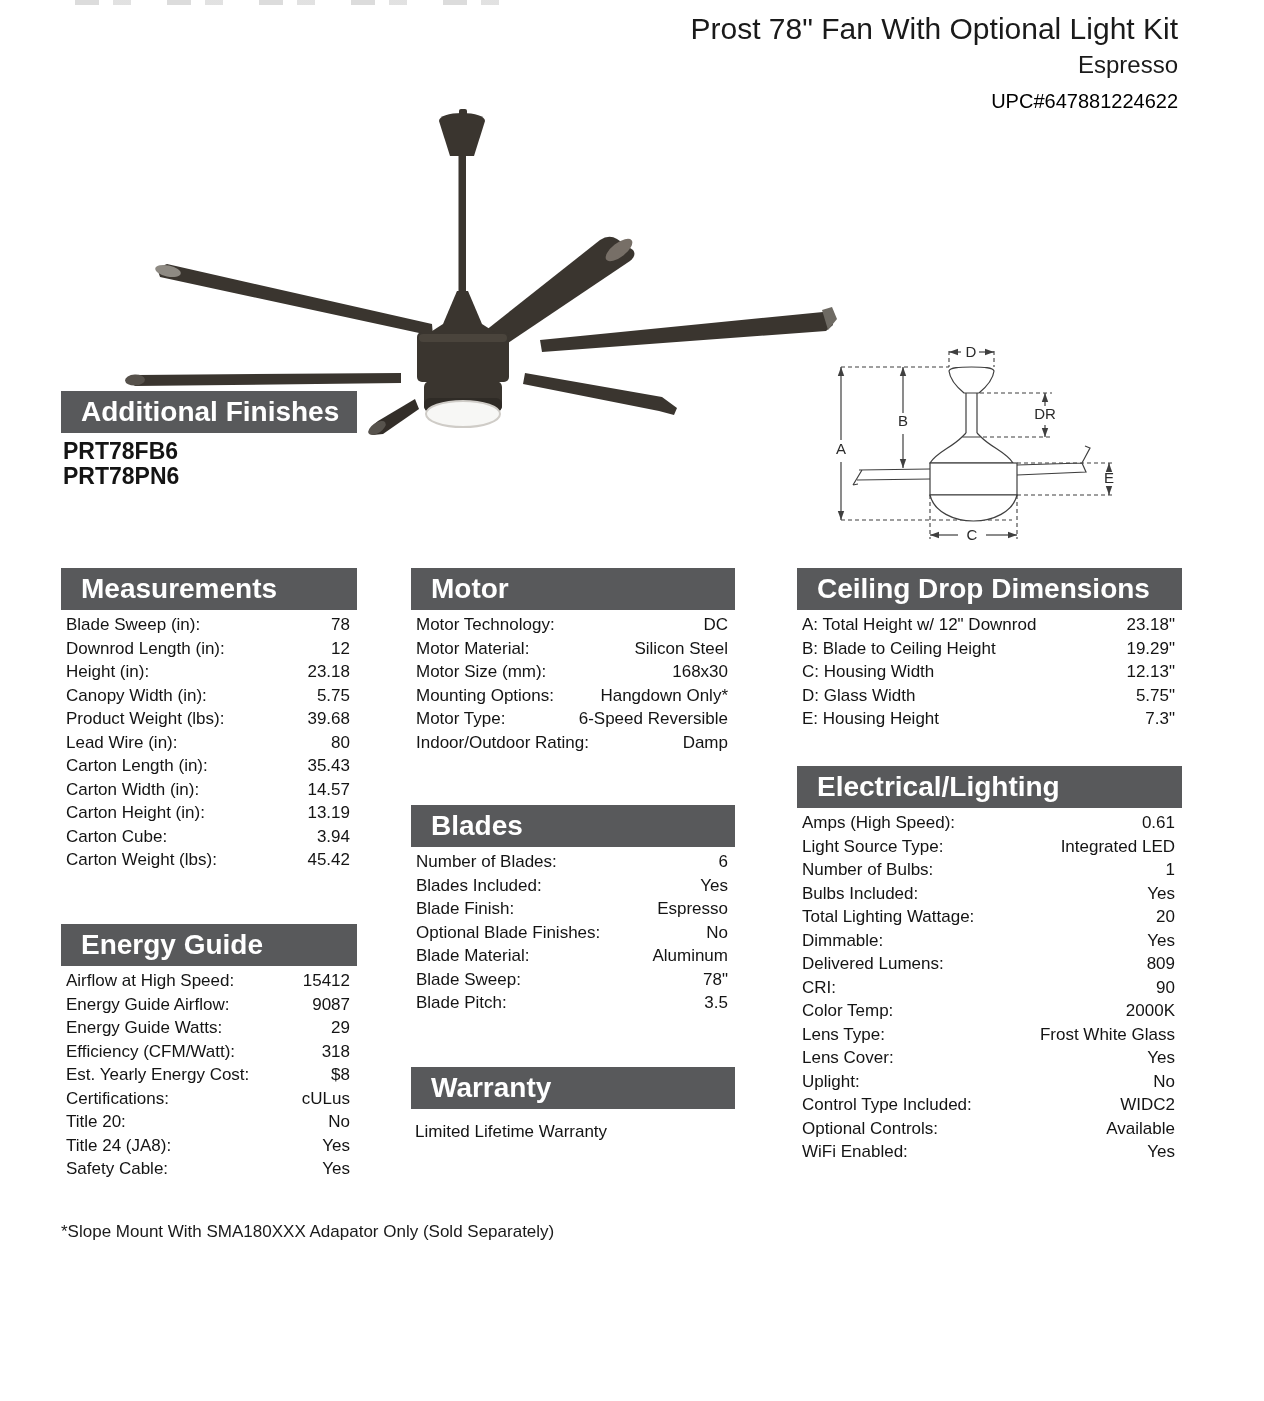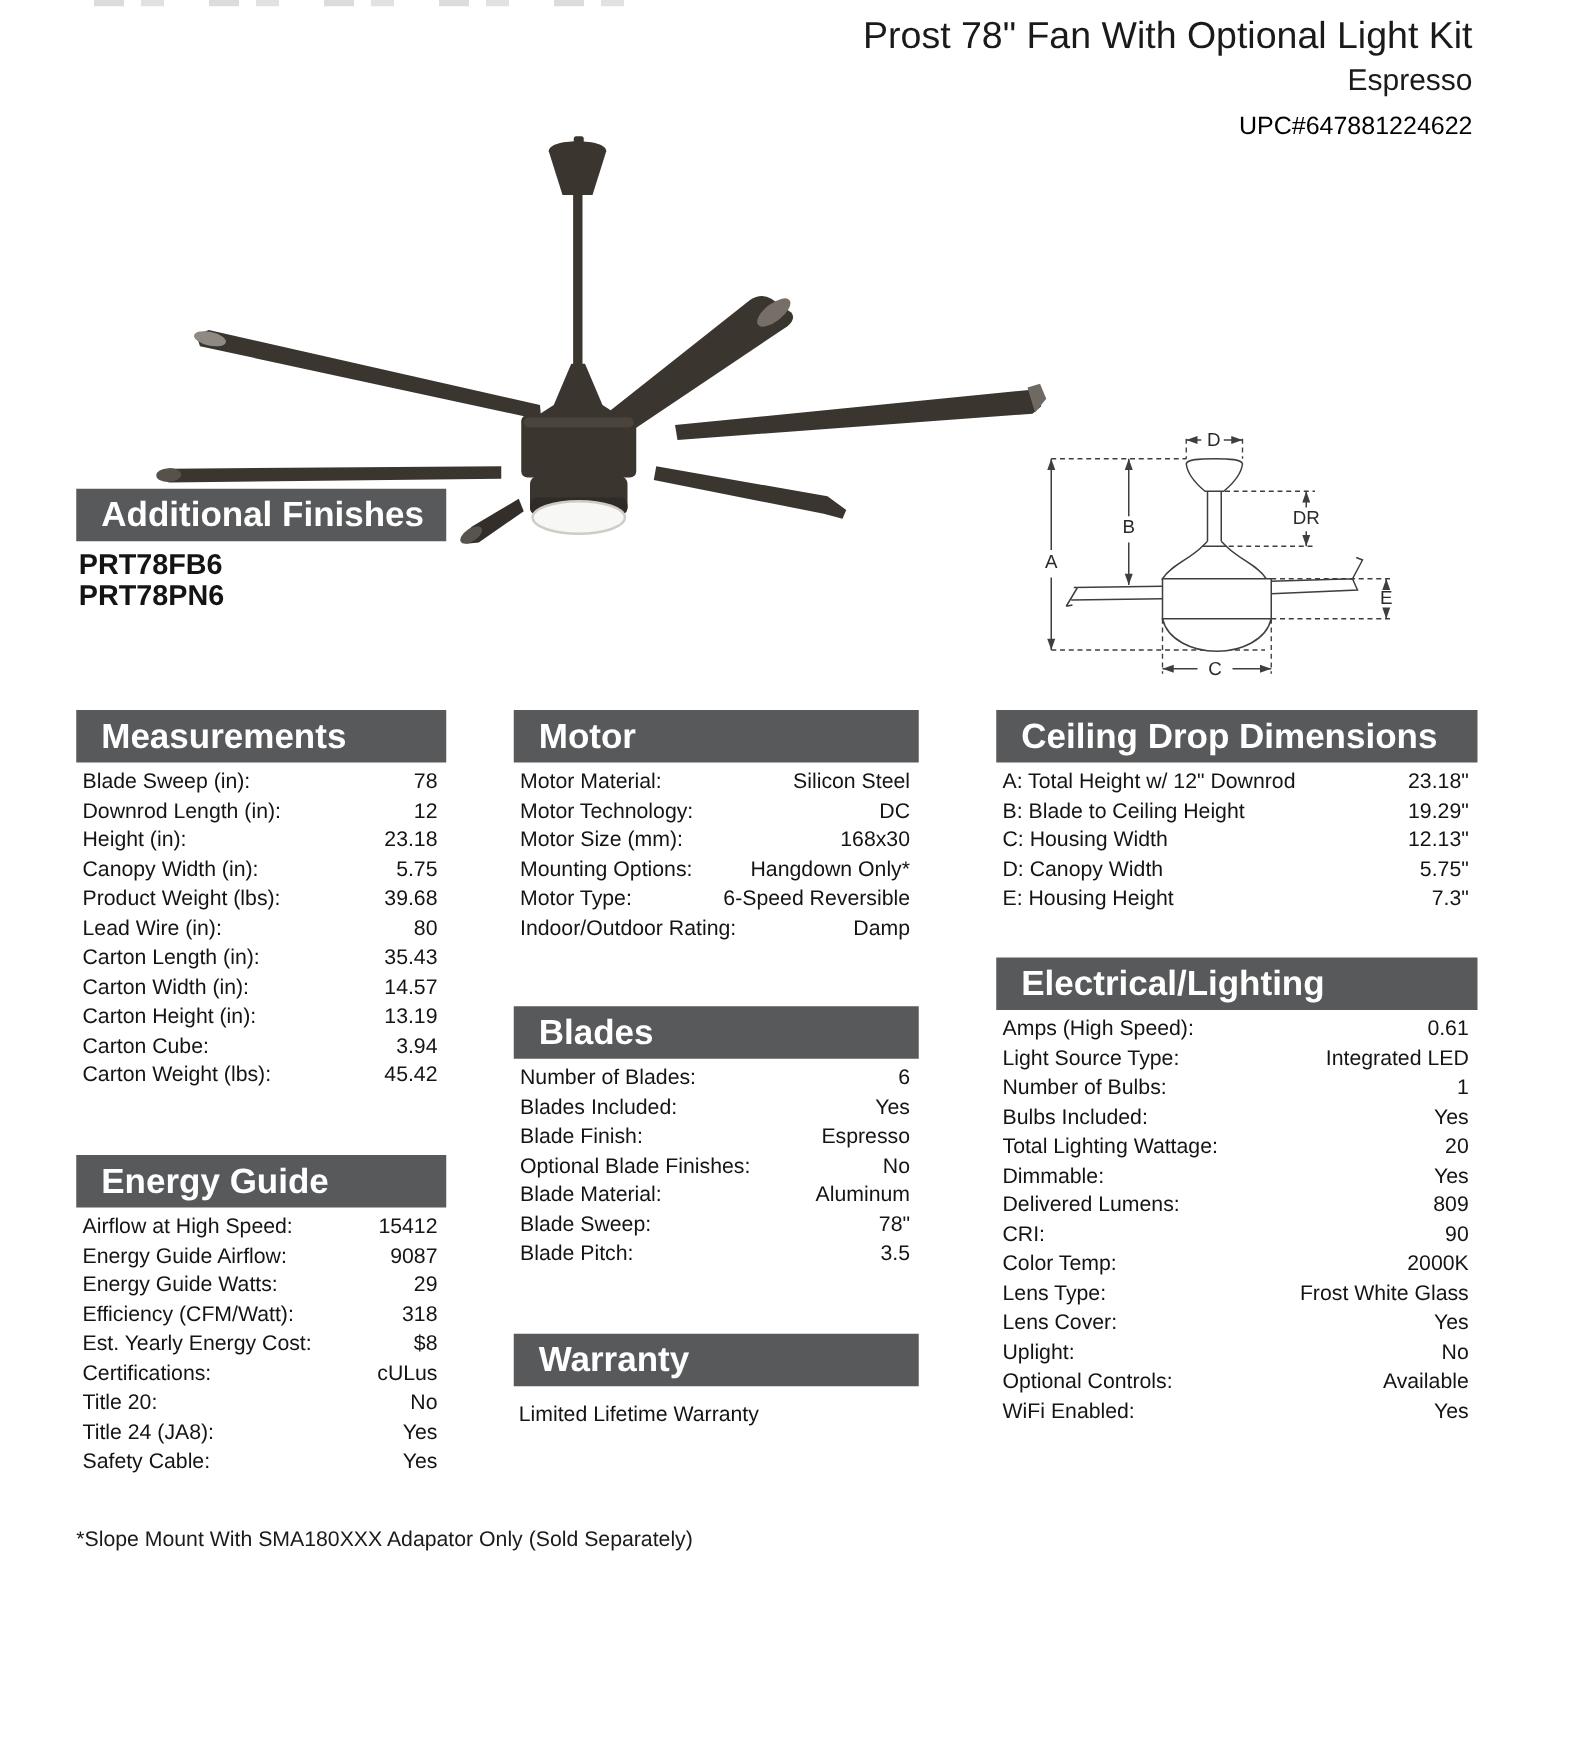--- a/index.html
+++ b/index.html
@@ -266,13 +266,13 @@
     <div class="rows">
 
         <div class="spec-row">
+          <span class="lbl">Motor Technology:</span>
+          <span class="val">DC</span>
+        </div>
+
+        <div class="spec-row">
           <span class="lbl">Motor Material:</span>
           <span class="val">Silicon Steel</span>
-        </div>
-
-        <div class="spec-row">
-          <span class="lbl">Motor Technology:</span>
-          <span class="val">DC</span>
         </div>
 
         <div class="spec-row">

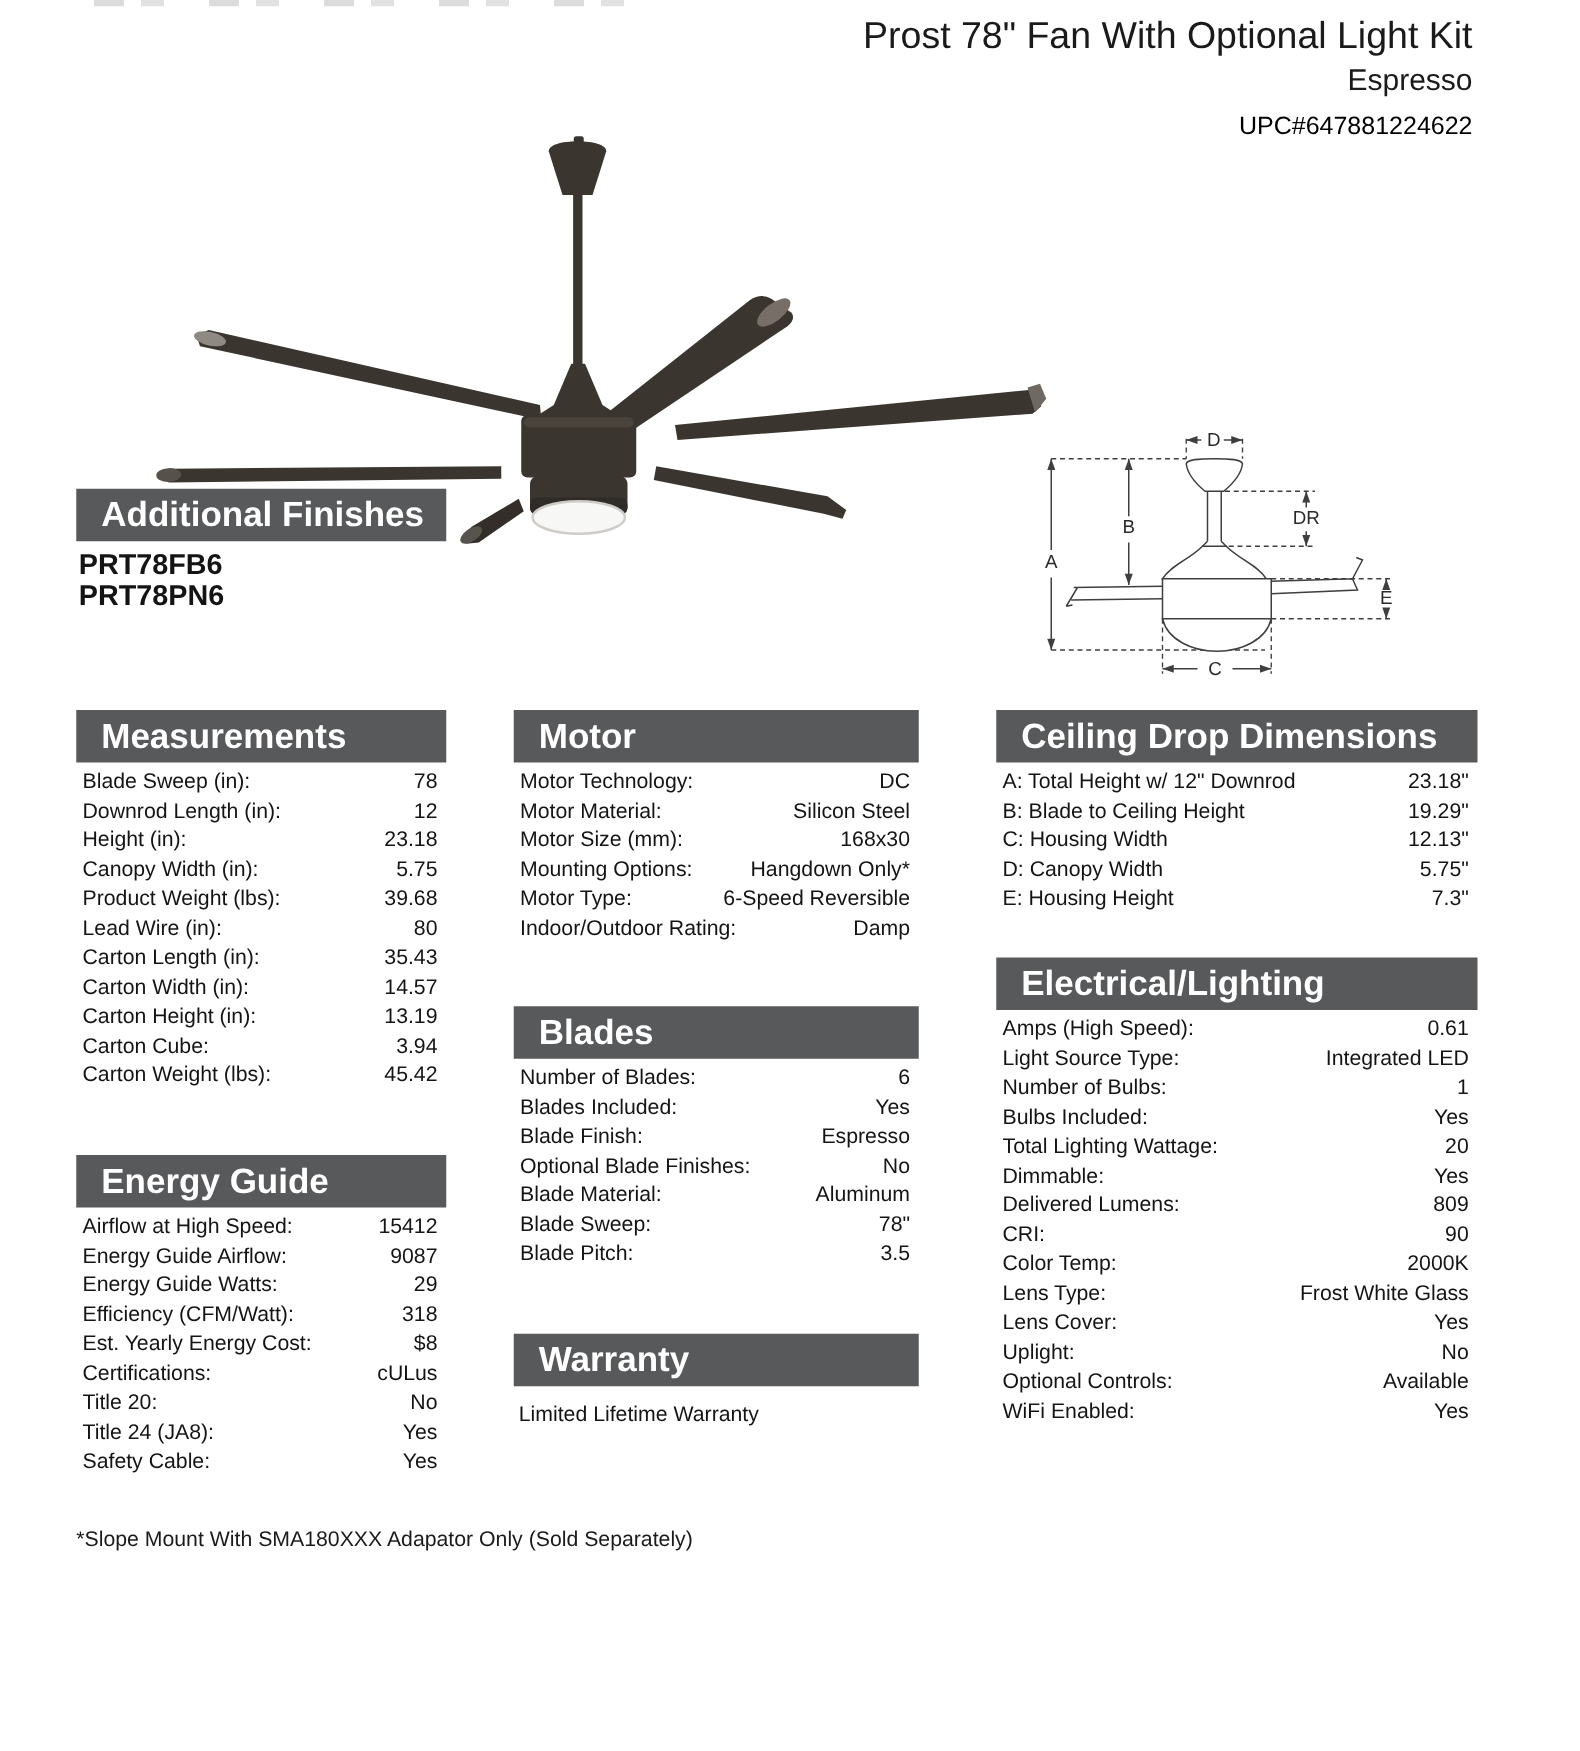--- a/index.html
+++ b/index.html
@@ -363,7 +363,7 @@
         </div>
 
         <div class="spec-row">
-          <span class="lbl">D: Canopy Width</span>
+          <span class="lbl">D: Glass Width</span>
           <span class="val">5.75"</span>
         </div>
 

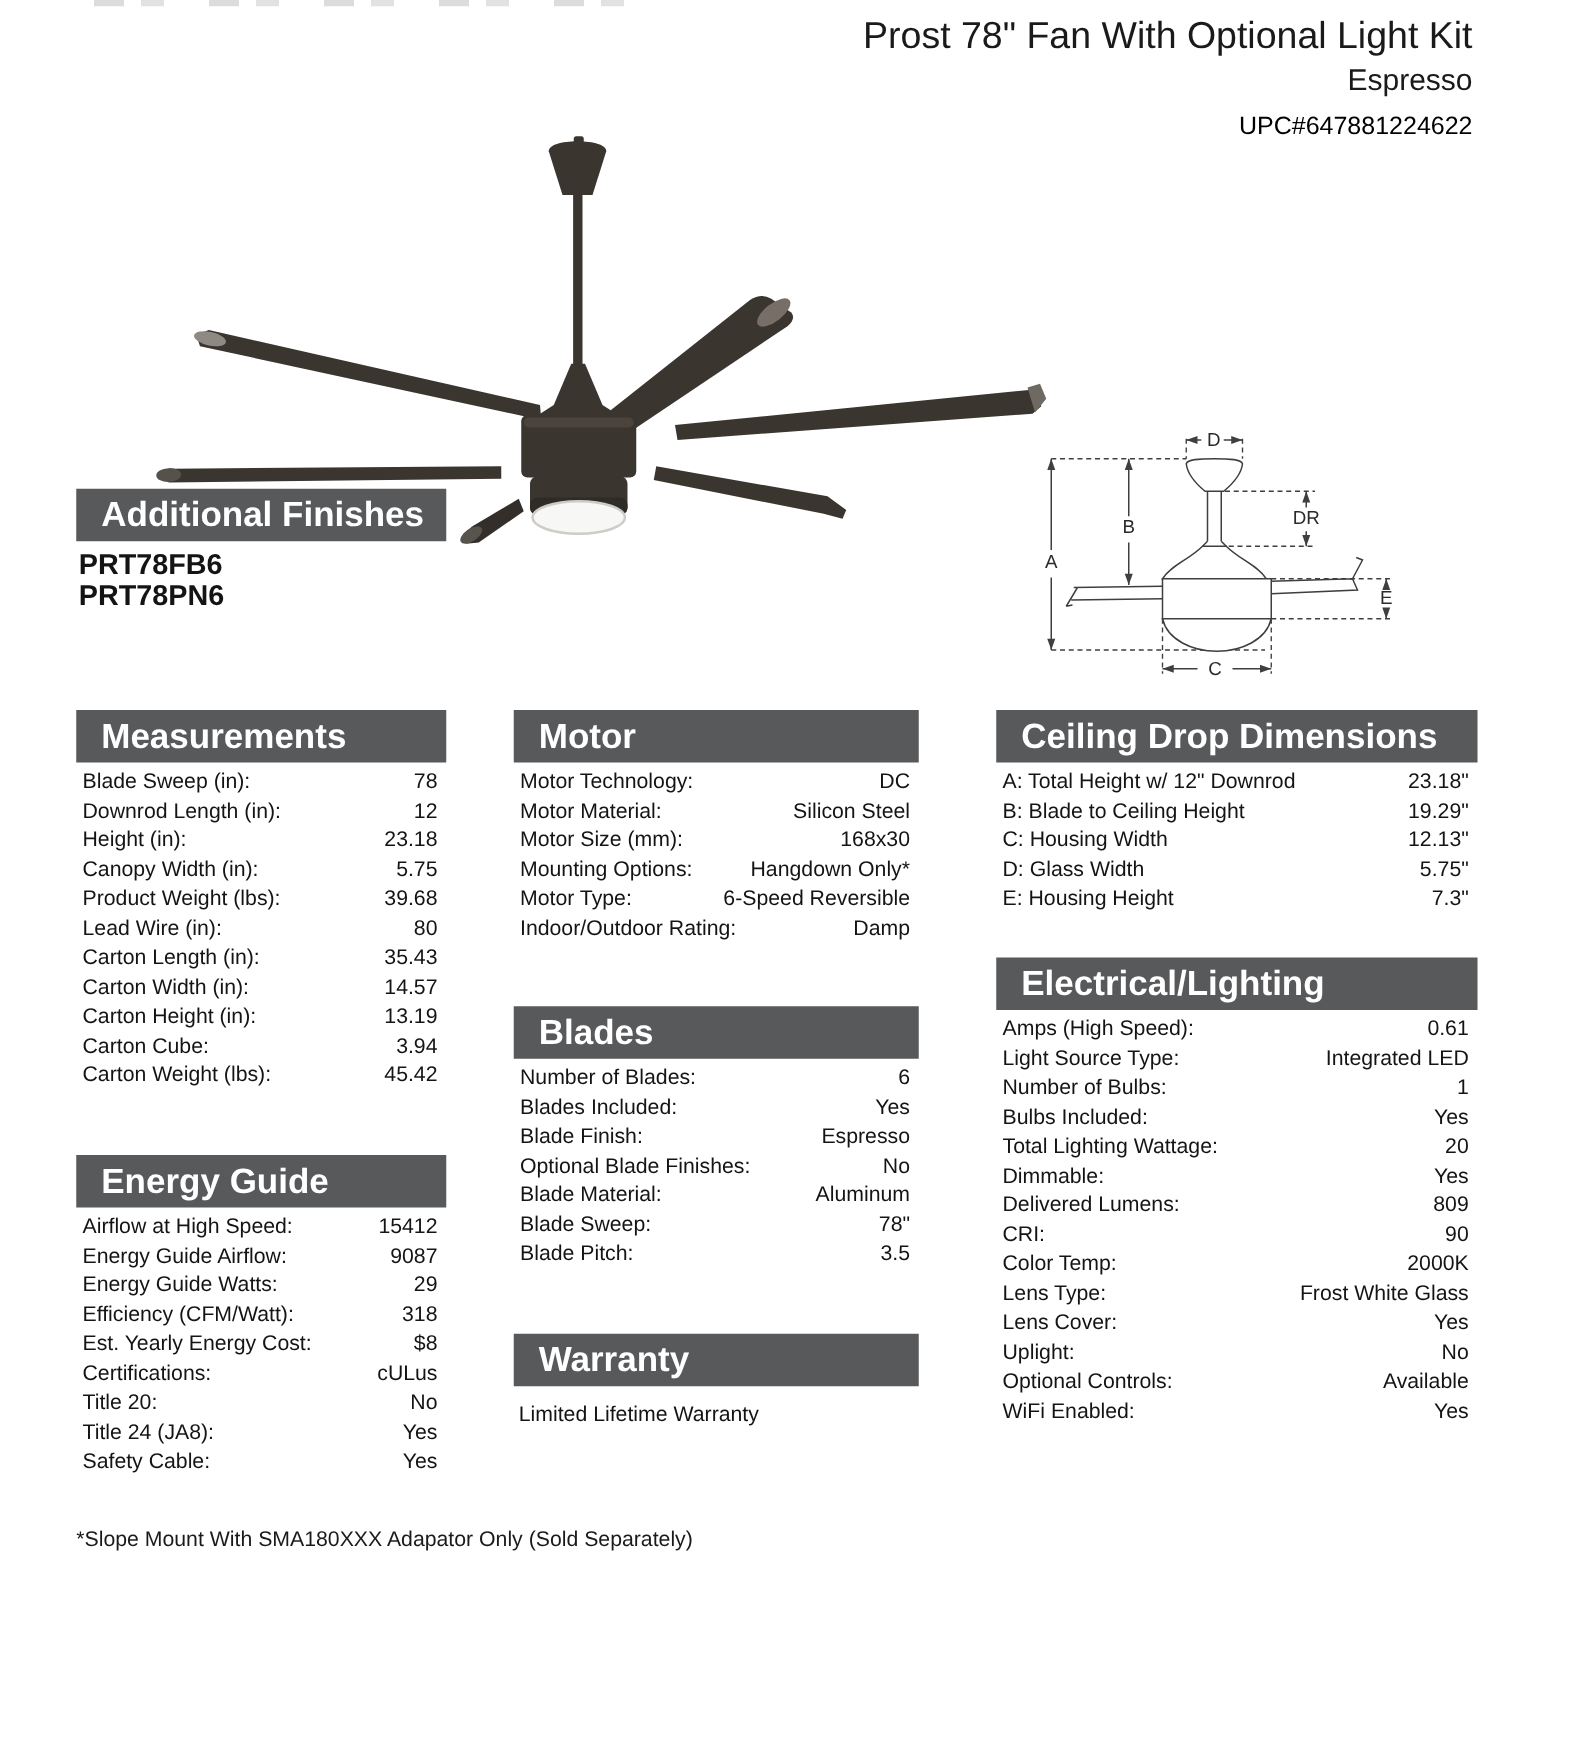--- a/index.html
+++ b/index.html
@@ -438,6 +438,10 @@
           <span class="val">No</span>
         </div>
 
+        <div class="spec-row">
+          <span class="lbl">Control Type Included:</span>
+          <span class="val">WIDC2</span>
+        </div>
 
         <div class="spec-row">
           <span class="lbl">Optional Controls:</span>

